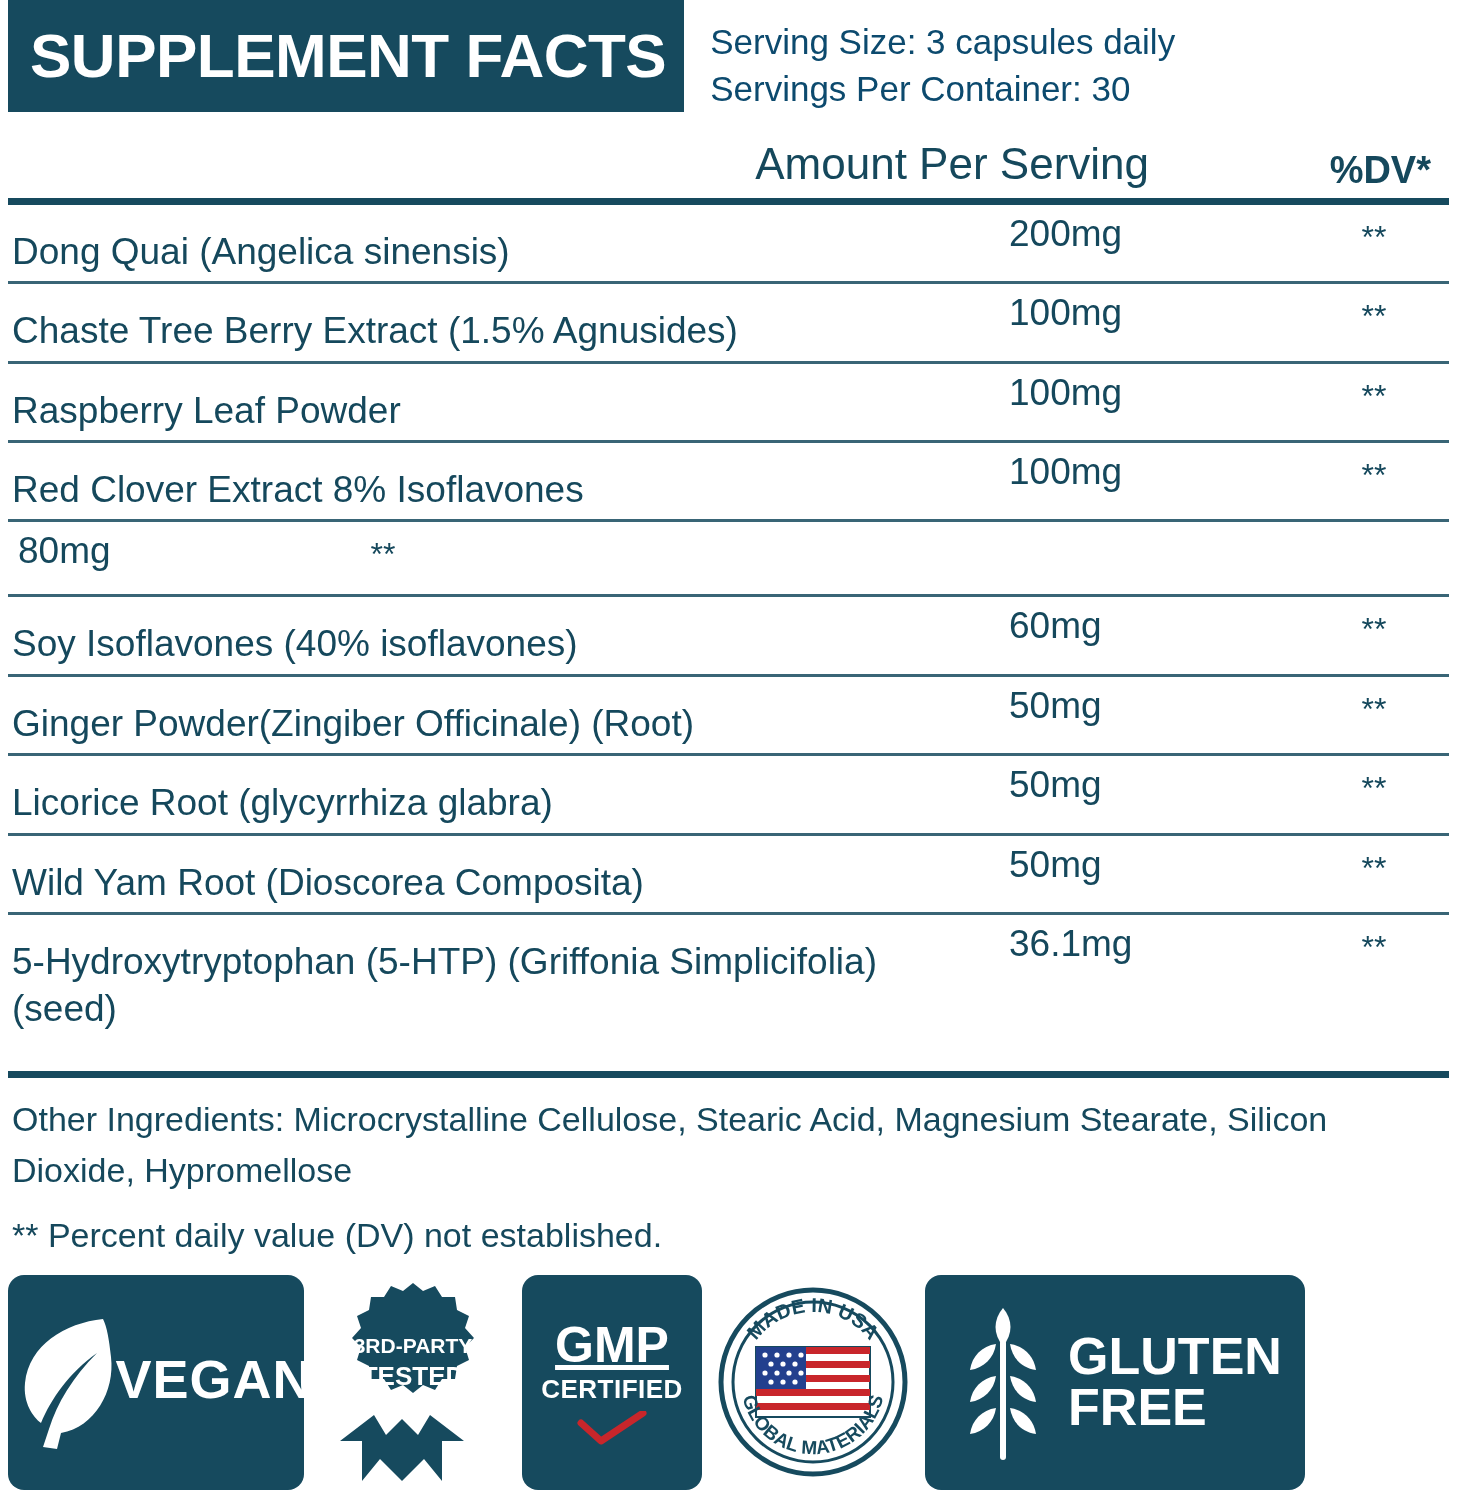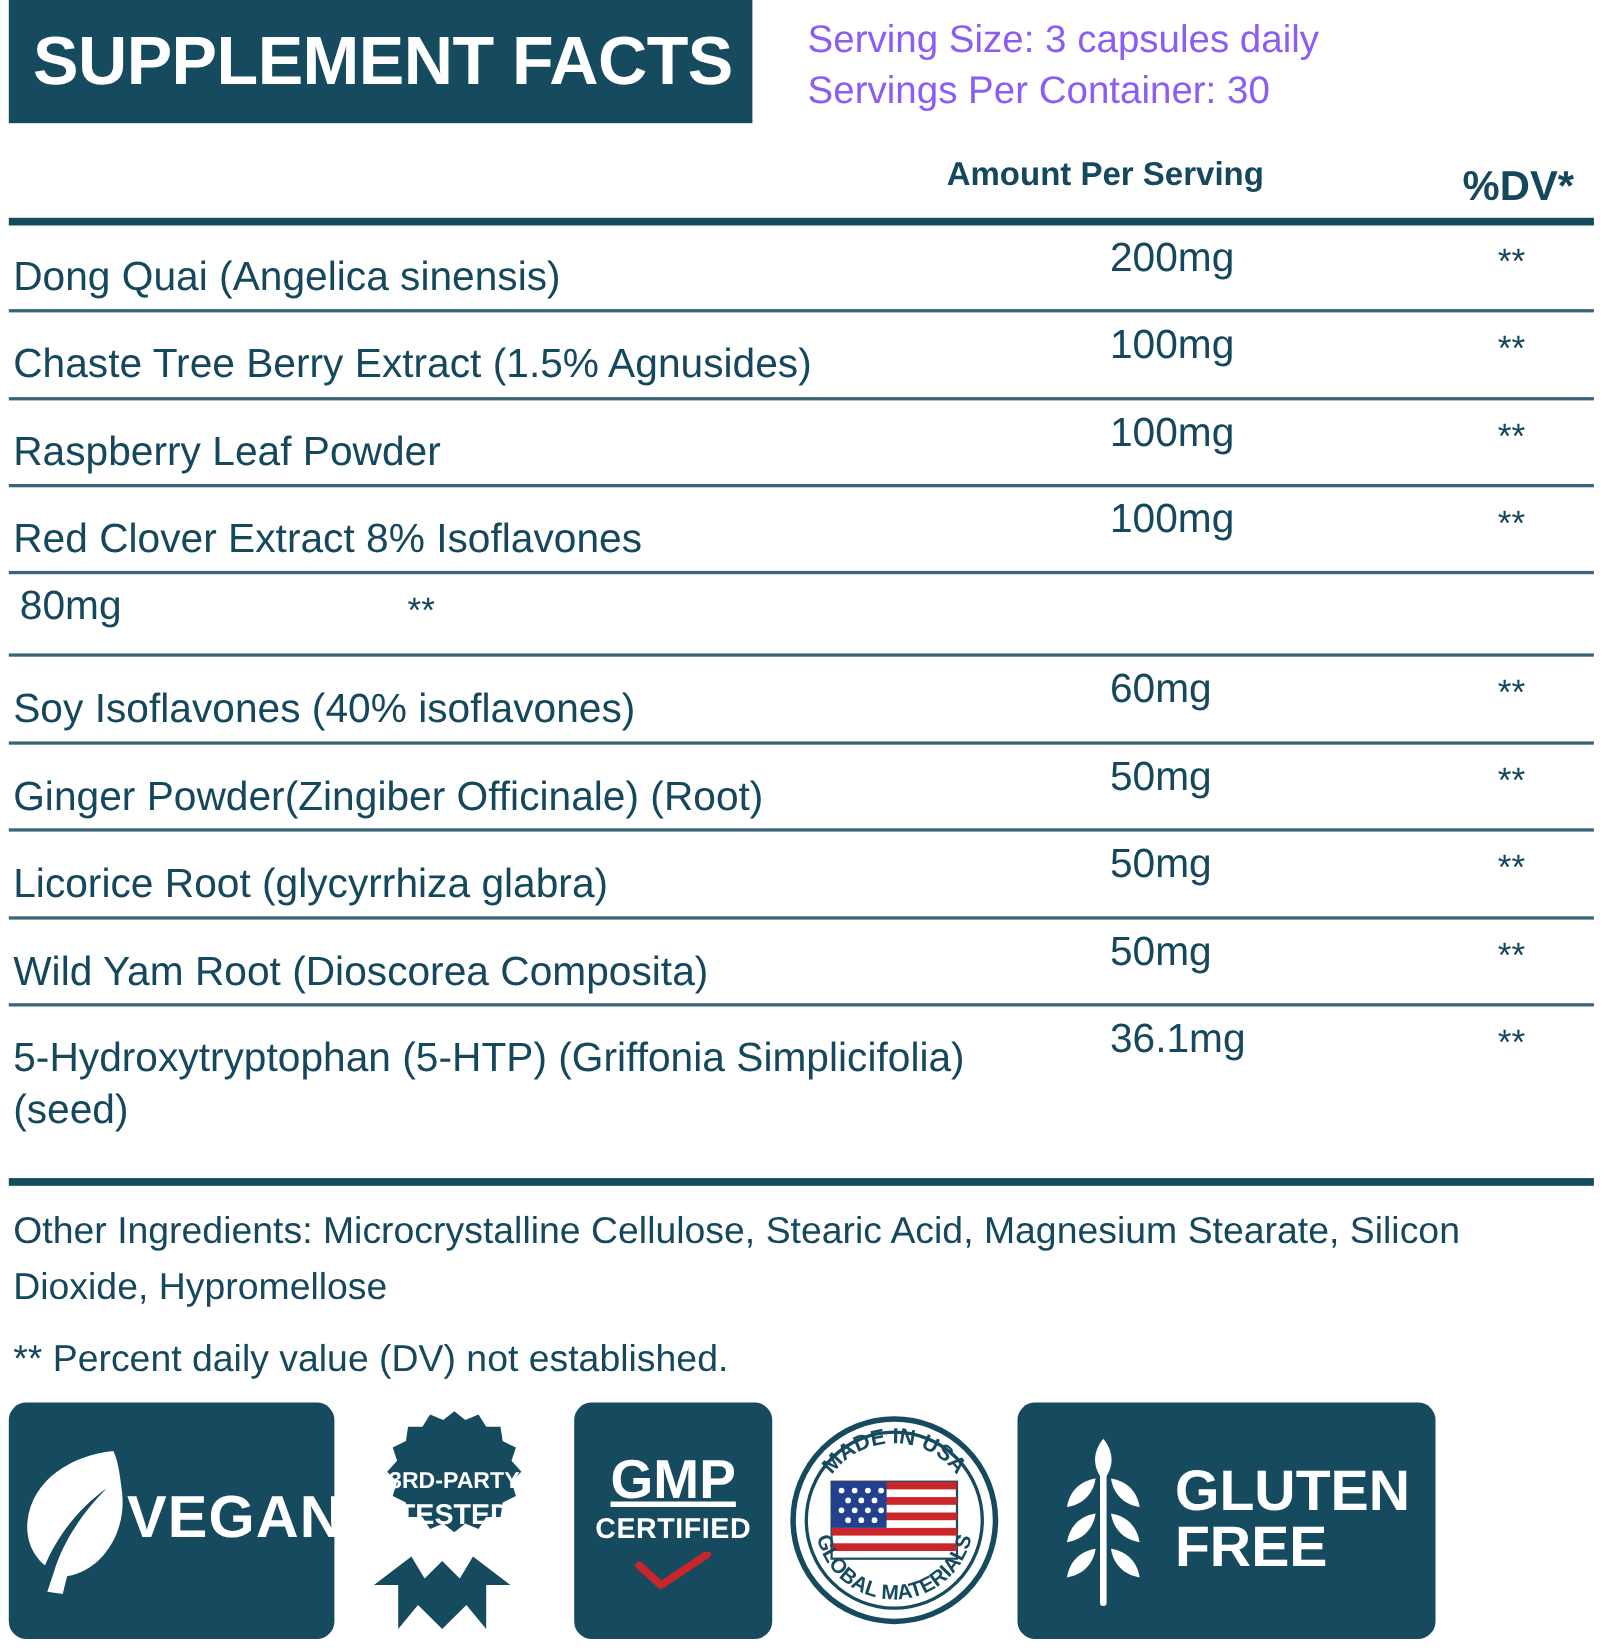--- a/index.html
+++ b/index.html
@@ -25,7 +25,7 @@
   
   .header {
     display: flex;
-    align-items: center;
+    align-items: flex-end;
     height: 112px;
   }
   .title-box {

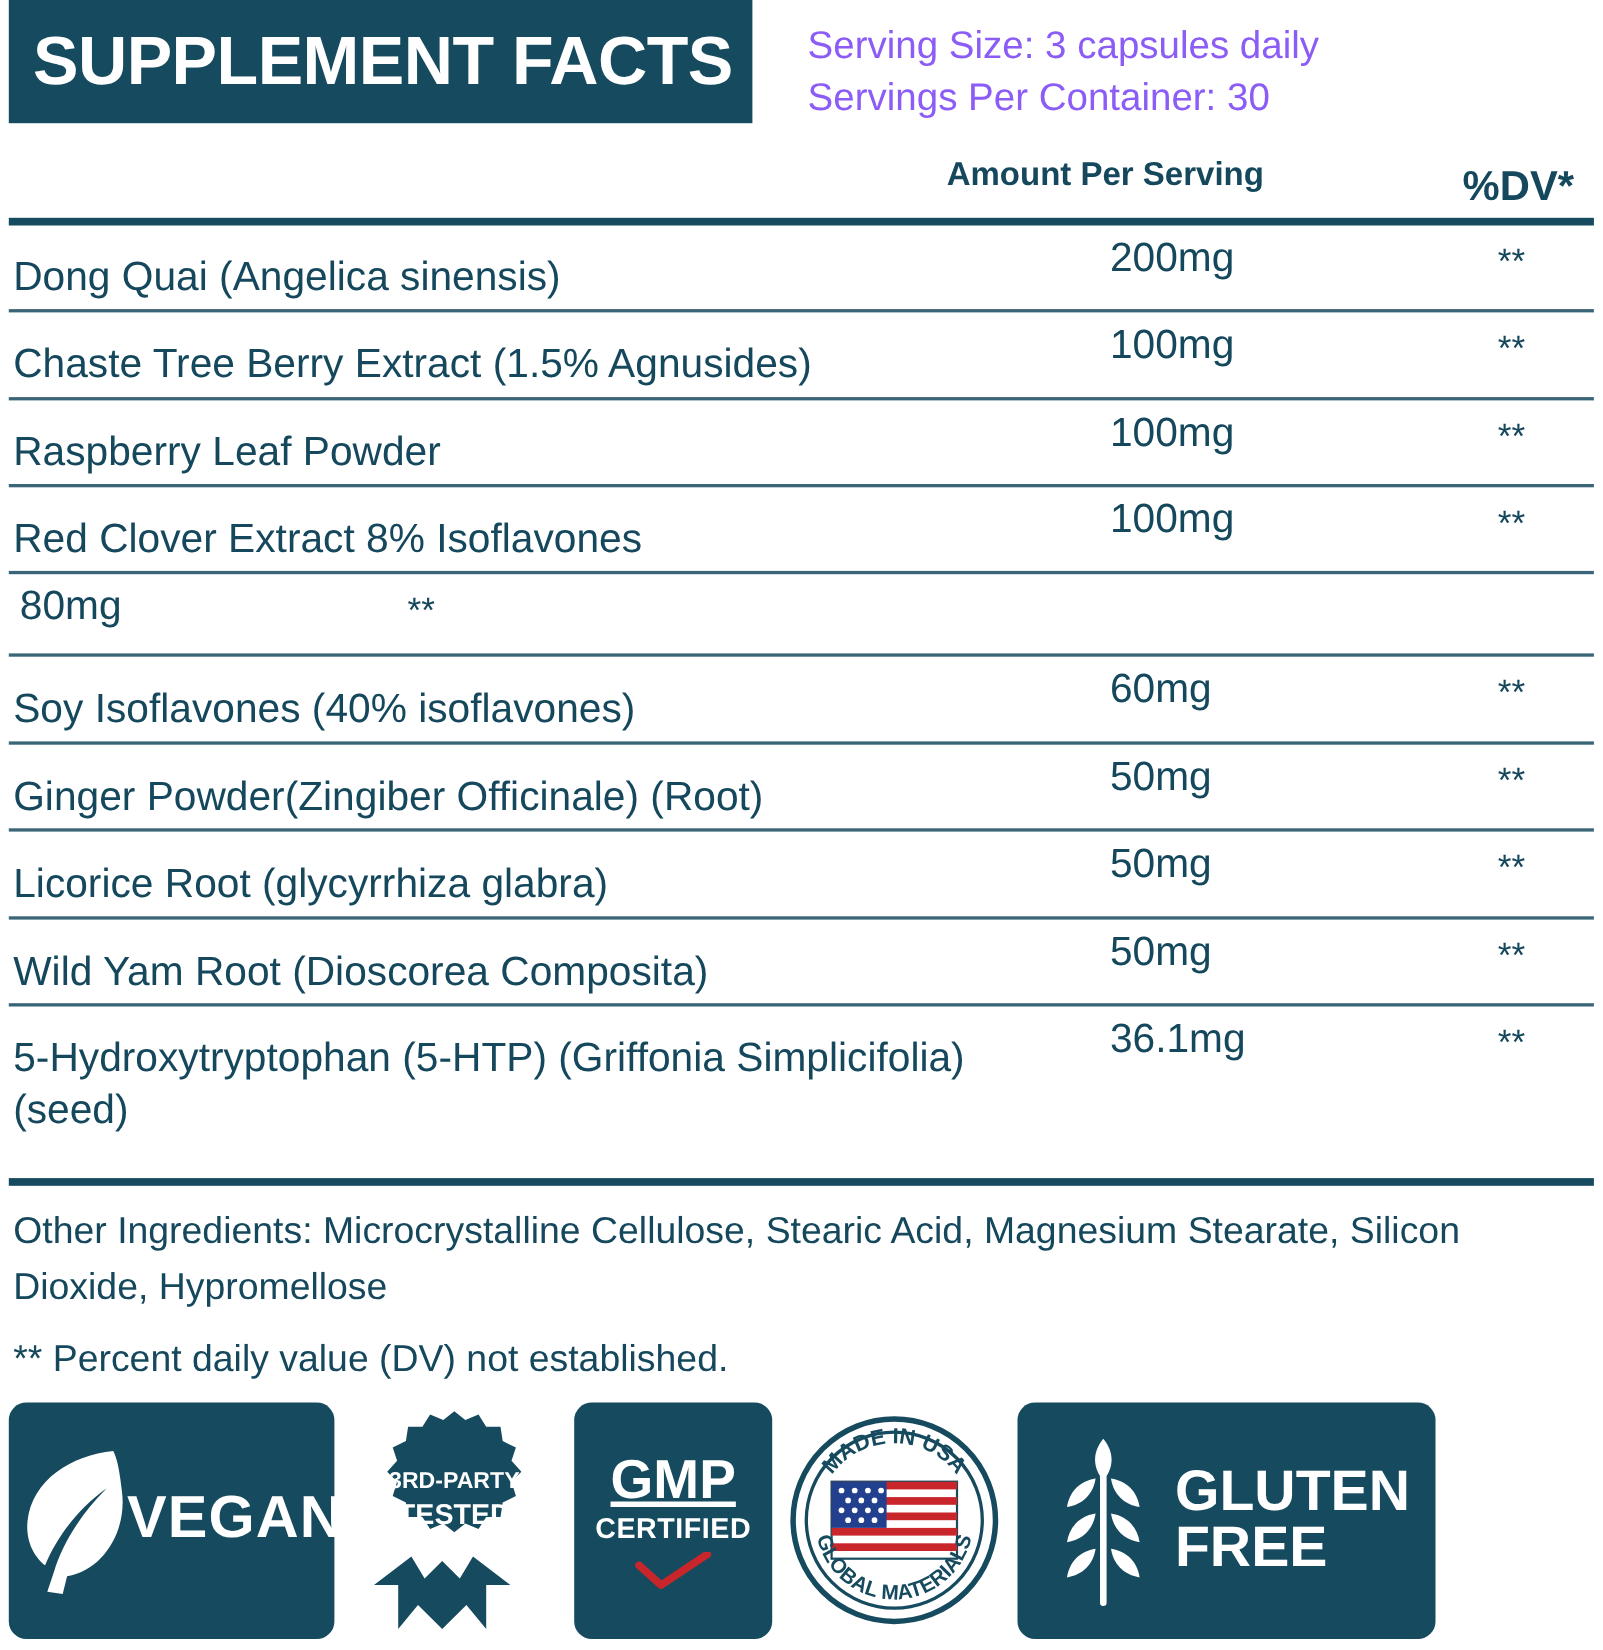--- a/index.html
+++ b/index.html
@@ -51,9 +51,8 @@
   }
   .serving-block div {
     font-size: 35px;
-    color: #8b5cf6;
+    color: #0c4a6e;
     white-space: nowrap;
-    margin-left: 24px;
   }
 
   

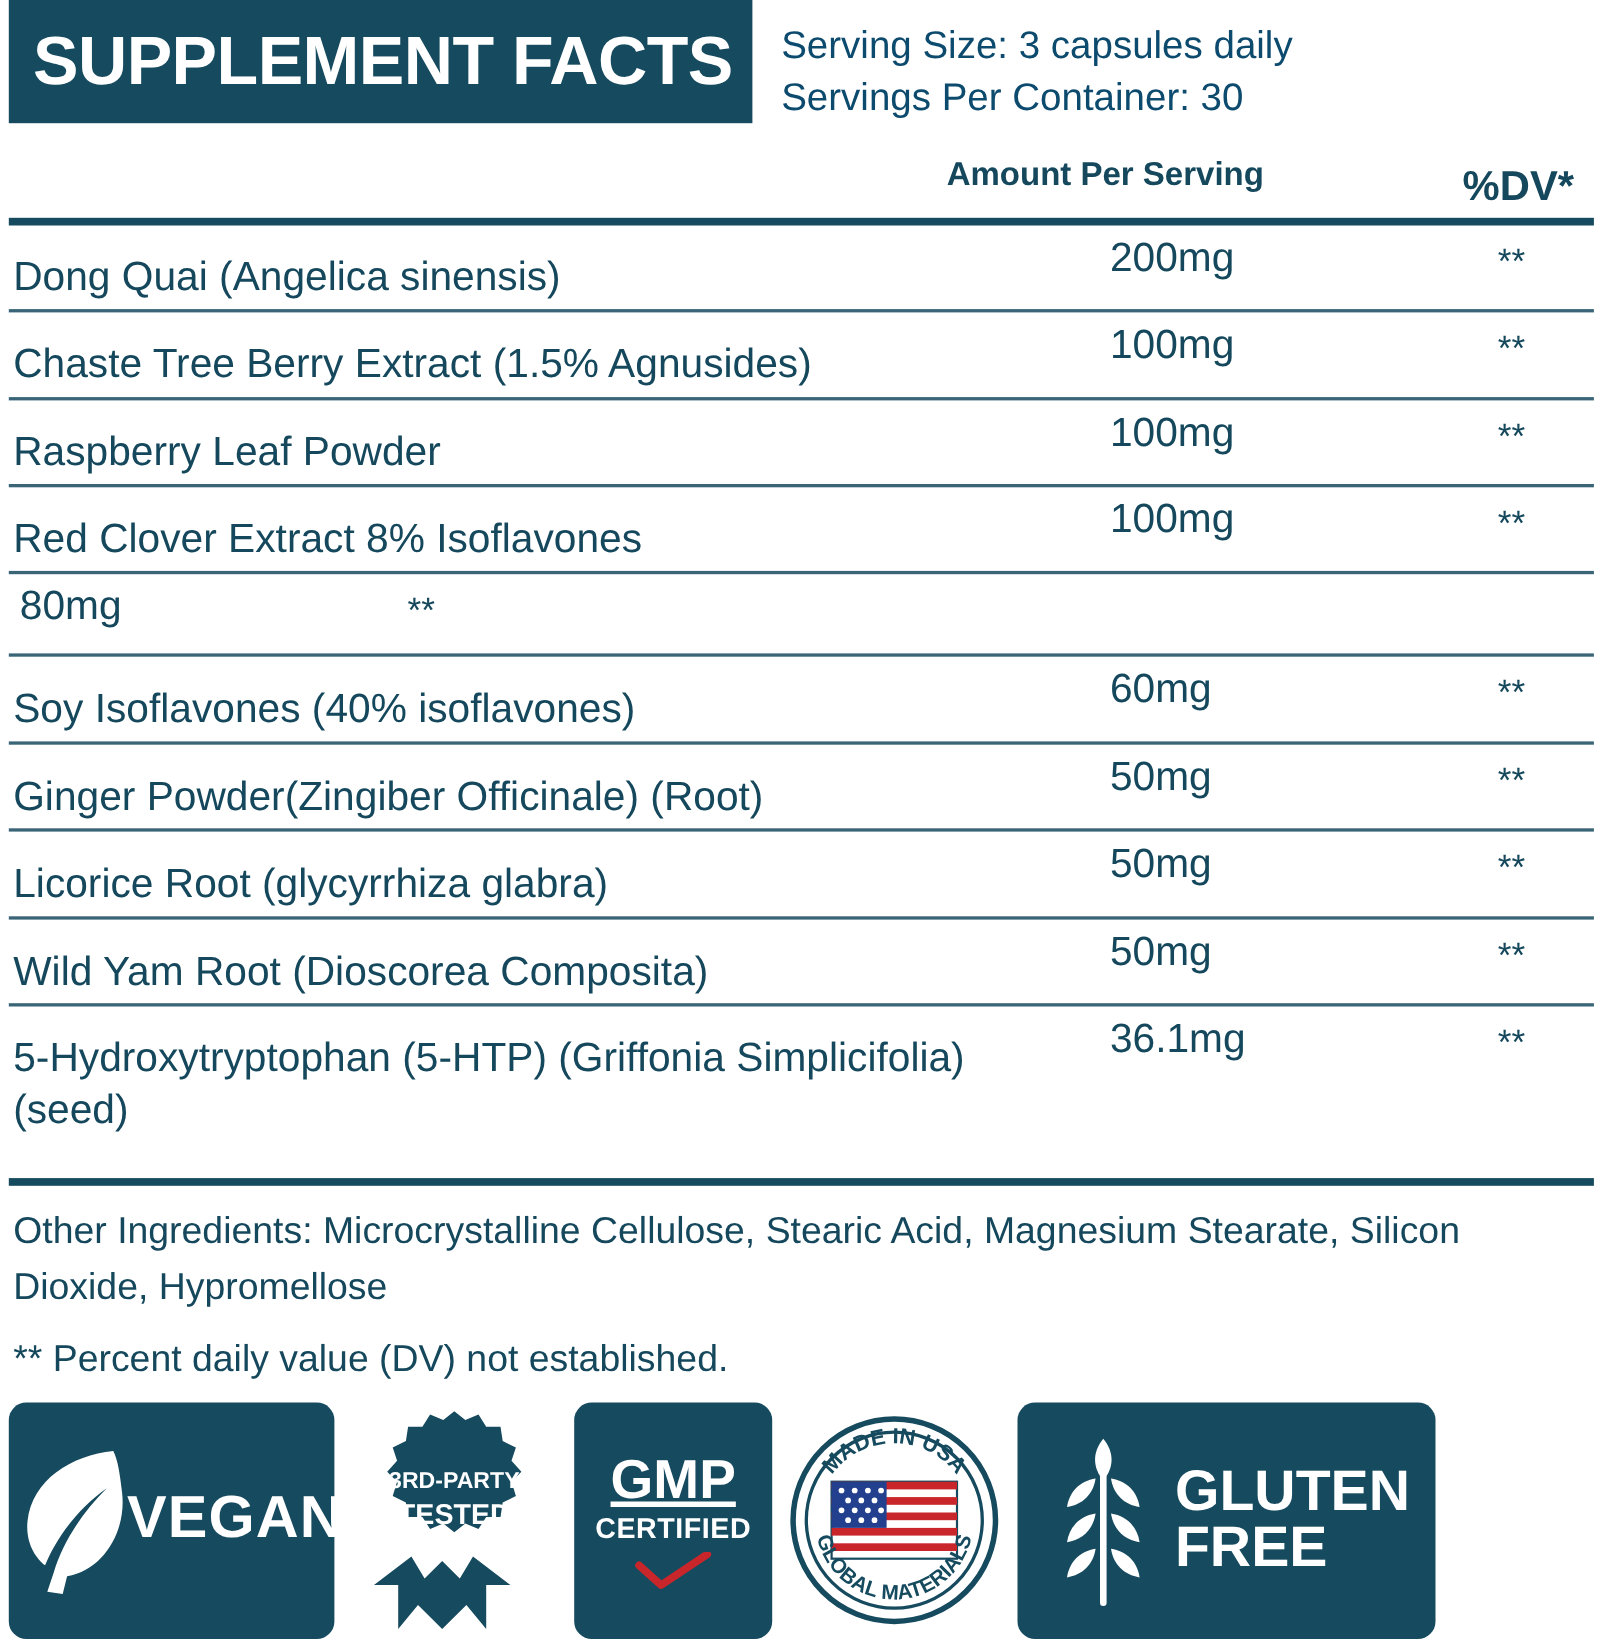--- a/index.html
+++ b/index.html
@@ -64,9 +64,9 @@
   .col-head .amount-label {
     position: absolute;
     right: 300px;
-    bottom: 16px;
-    font-size: 30px;
-    font-weight: bold;
+    bottom: 3px;
+    font-size: 44px;
+    font-weight: normal;
     white-space: nowrap;
   }
   .col-head .dv-label {

